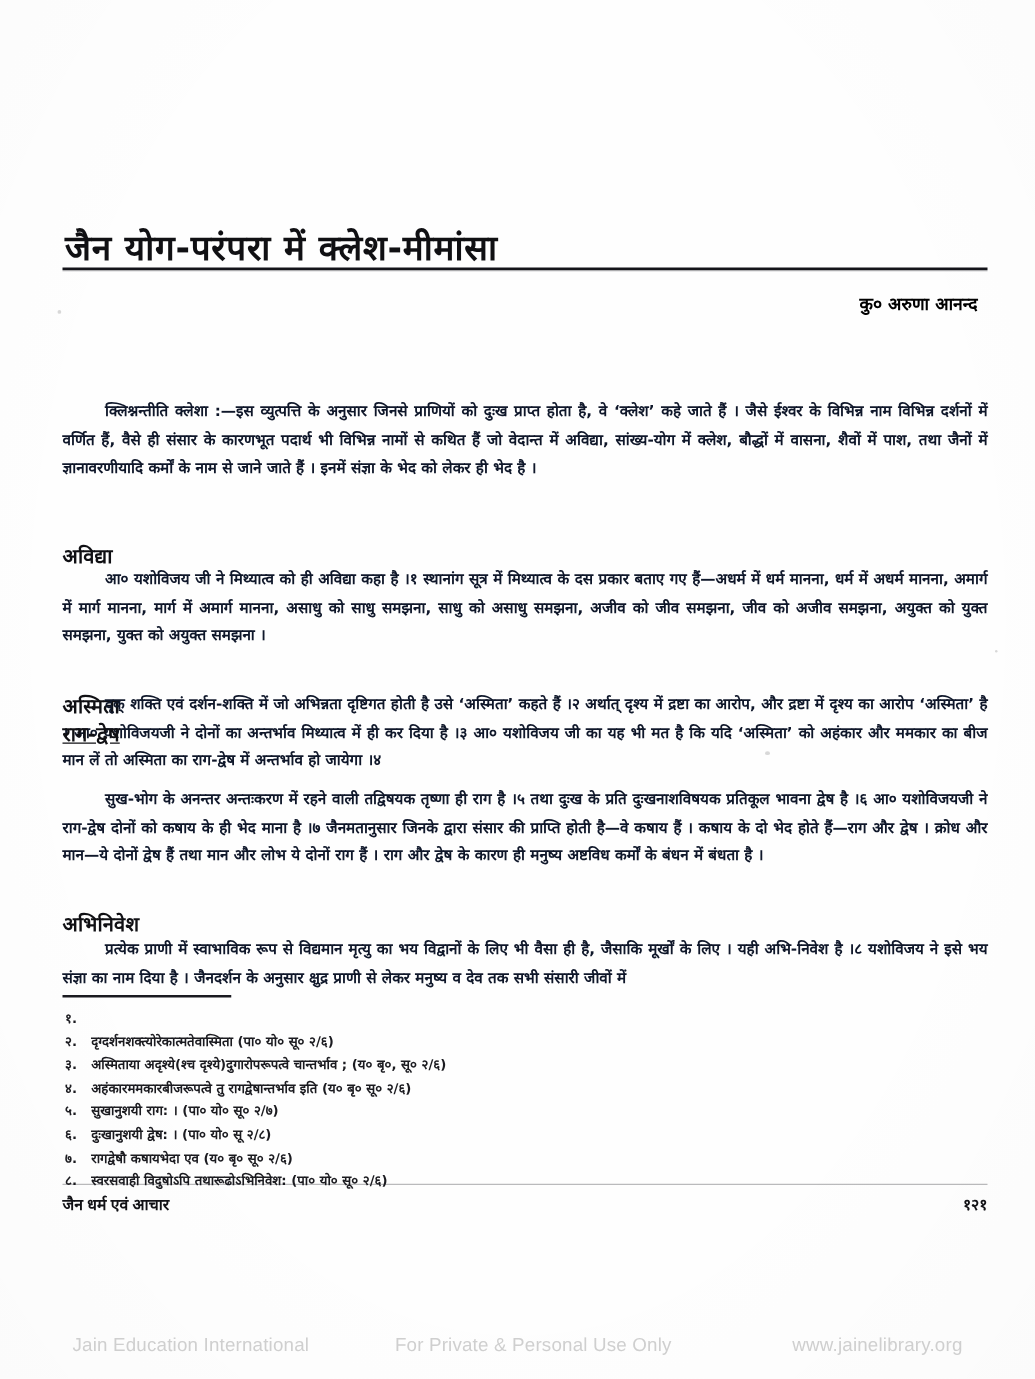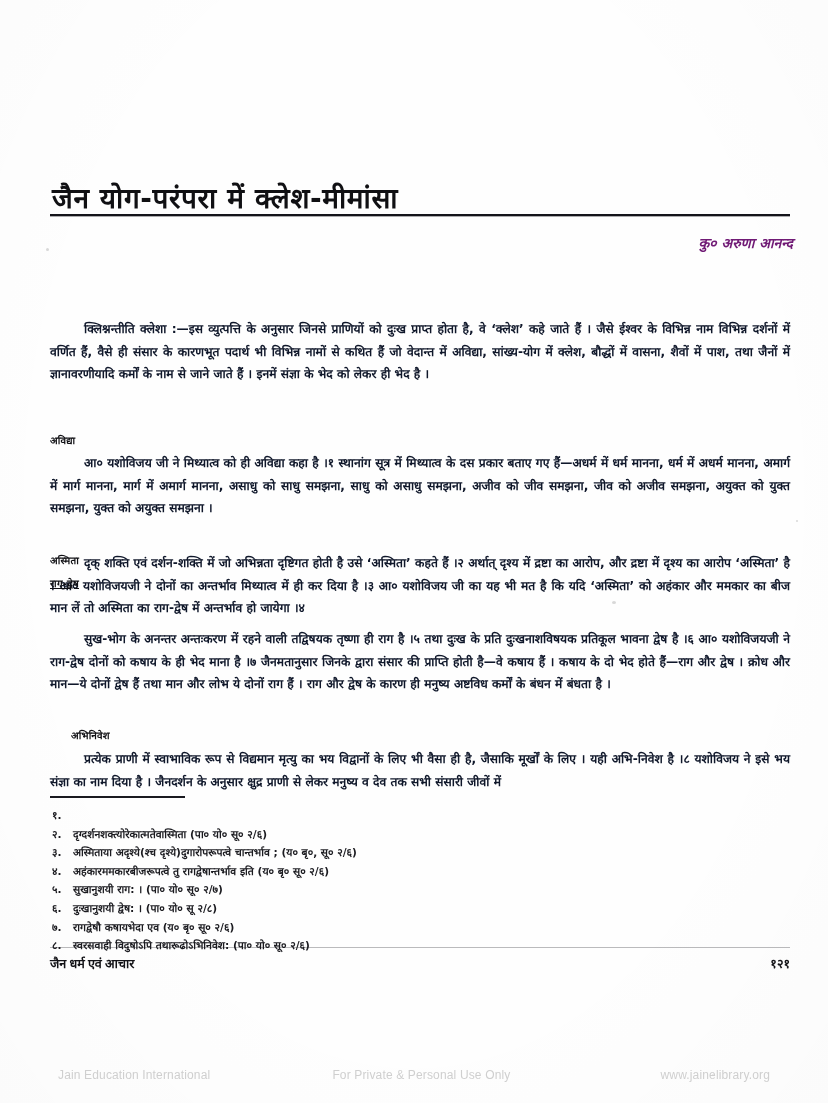--- a/index.html
+++ b/index.html
@@ -63,14 +63,13 @@
 
   .byline {
     position: absolute;
-    right: 35px;
+    right: 46px;
     top: 233px;
     font-family: "DejaVu Sans", "Liberation Sans", sans-serif;
     font-size: 14px;
     font-weight: 700;
-    color: #701a75;
+    color: #000000;
     white-space: nowrap;
-    font-style: italic;
   }
 
   

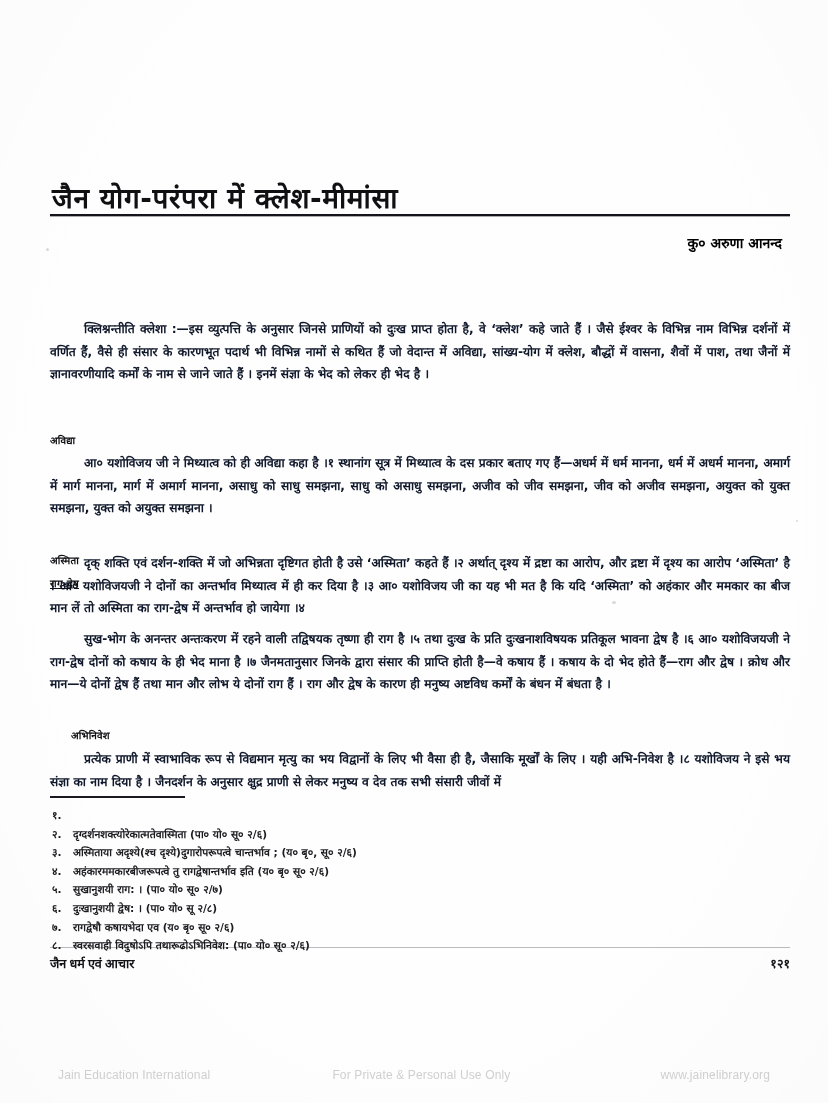--- a/index.html
+++ b/index.html
@@ -94,7 +94,7 @@
     position: absolute;
     left: 50px;
     font-family: "DejaVu Sans", "Liberation Sans", sans-serif;
-    font-size: 10px;
+    font-size: 16px;
     font-weight: 700;
     color: #101014;
     letter-spacing: 0.2px;

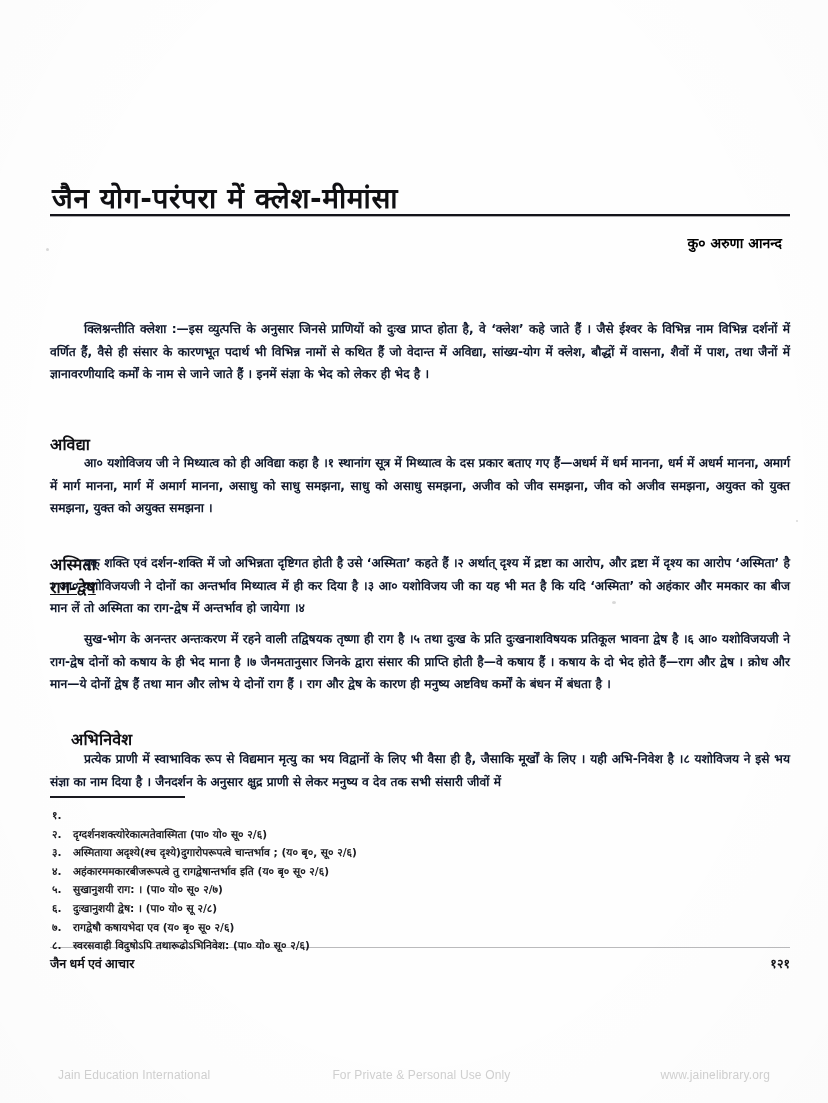--- a/index.html
+++ b/index.html
@@ -212,7 +212,7 @@
     <p>सुख-भोग के अनन्तर अन्तःकरण में रहने वाली तद्विषयक तृष्णा ही राग है ।५ तथा  दुःख के  प्रति  दुःखनाशविषयक  प्रतिकूल भावना द्वेष है ।६ आ० यशोविजयजी  ने राग-द्वेष दोनों को कषाय के ही भेद माना है ।७ जैनमतानुसार  जिनके द्वारा  संसार की प्राप्ति होती है—वे कषाय हैं । कषाय के दो भेद होते हैं—राग और द्वेष ।  क्रोध और मान—ये दोनों द्वेष हैं तथा मान  और लोभ ये दोनों राग हैं ।  राग और द्वेष के कारण ही मनुष्य अष्टविध कर्मों के बंधन में बंधता है ।</p>
   </div>
 
-  <div class="section-head" style="top:728px;margin-left:21px;">अभिनिवेश</div>
+  <div class="section-head" style="top:728px;">अभिनिवेश</div>
 
   <div class="body-block" style="top:748px;">
     <p>प्रत्येक प्राणी में स्वाभाविक रूप से विद्यमान  मृत्यु का भय विद्वानों के लिए भी वैसा ही है,  जैसाकि मूर्खों के लिए ।  यही  अभि-निवेश है ।८ यशोविजय ने इसे भय संज्ञा का नाम दिया है । जैनदर्शन के  अनुसार क्षुद्र प्राणी से लेकर मनुष्य व देव तक सभी संसारी जीवों में</p>

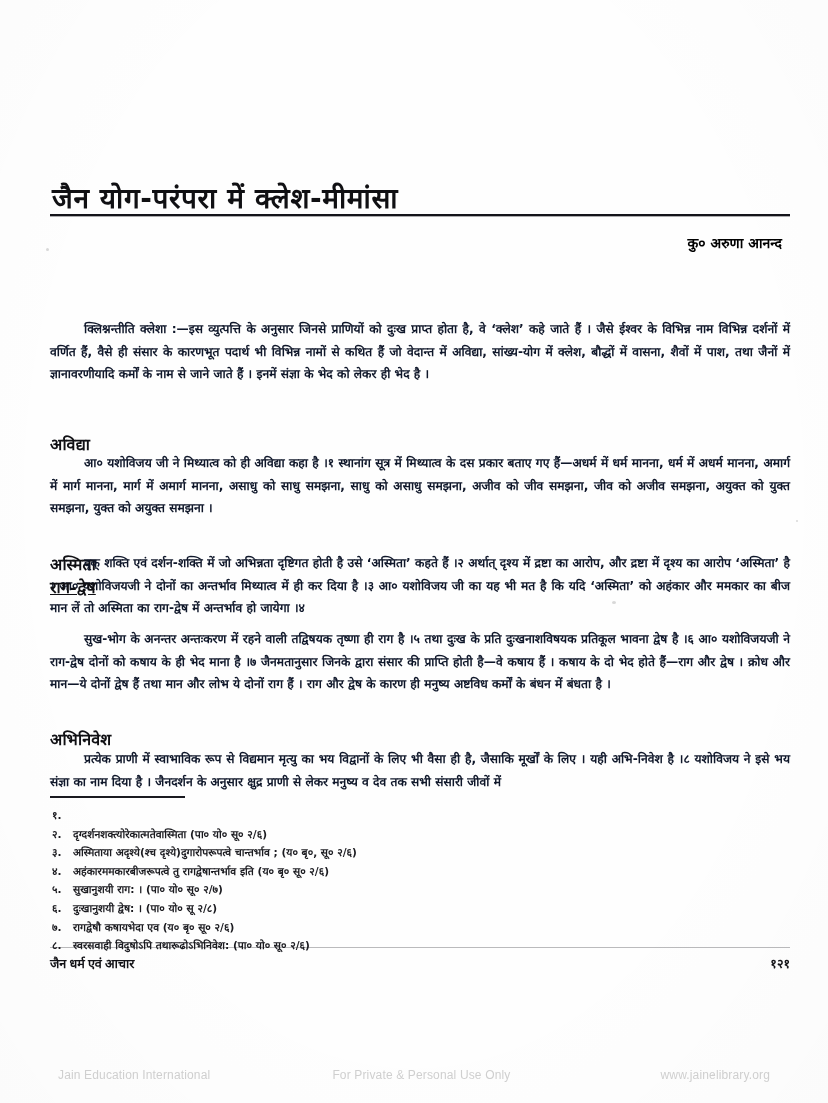--- a/index.html
+++ b/index.html
@@ -144,7 +144,7 @@
     display: flex;
     justify-content: space-between;
     align-items: flex-start;
-    font-family: Liberation Serif, serif;
+    font-family: Liberation Sans, sans-serif;
     font-size: 12.6px;
     font-weight: 700;
     color: #121216;

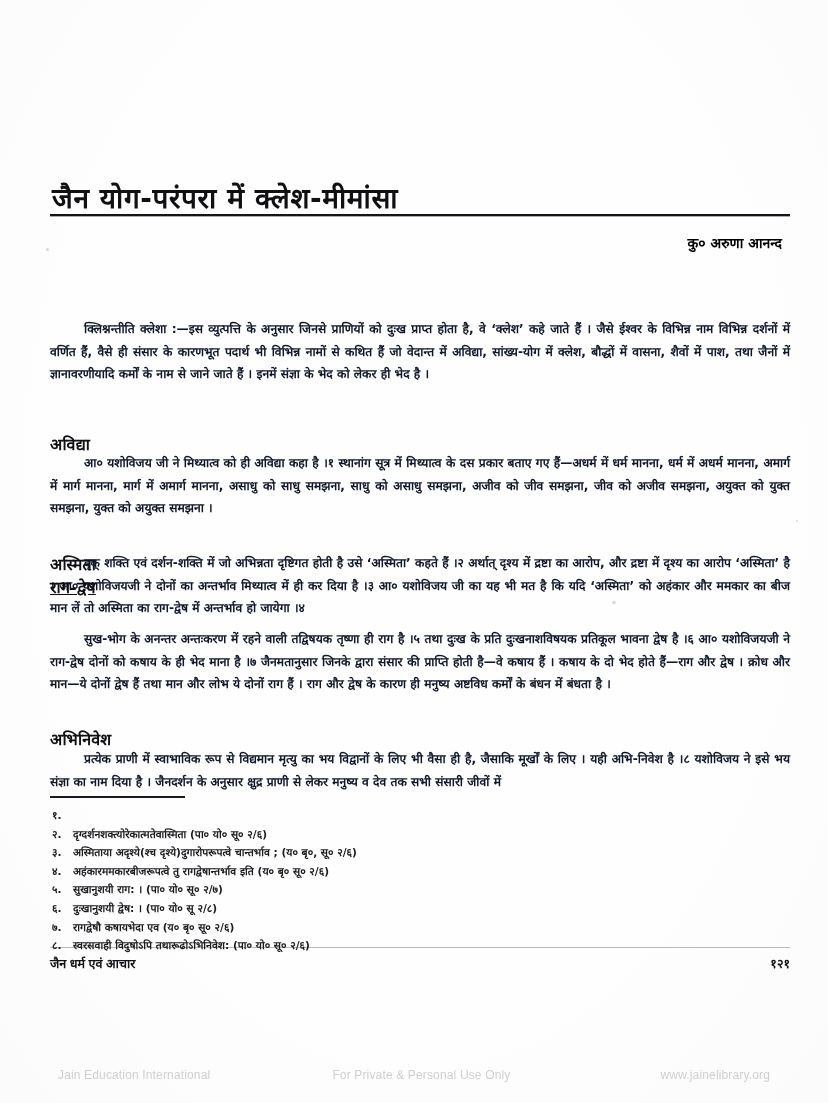--- a/index.html
+++ b/index.html
@@ -162,7 +162,7 @@
     padding: 0 58px;
     box-sizing: border-box;
     font-family: "Liberation Sans", "DejaVu Sans", sans-serif;
-    font-size: 12px;
+    font-size: 15px;
     color: #cfcfcf;
     letter-spacing: 0.15px;
   }

